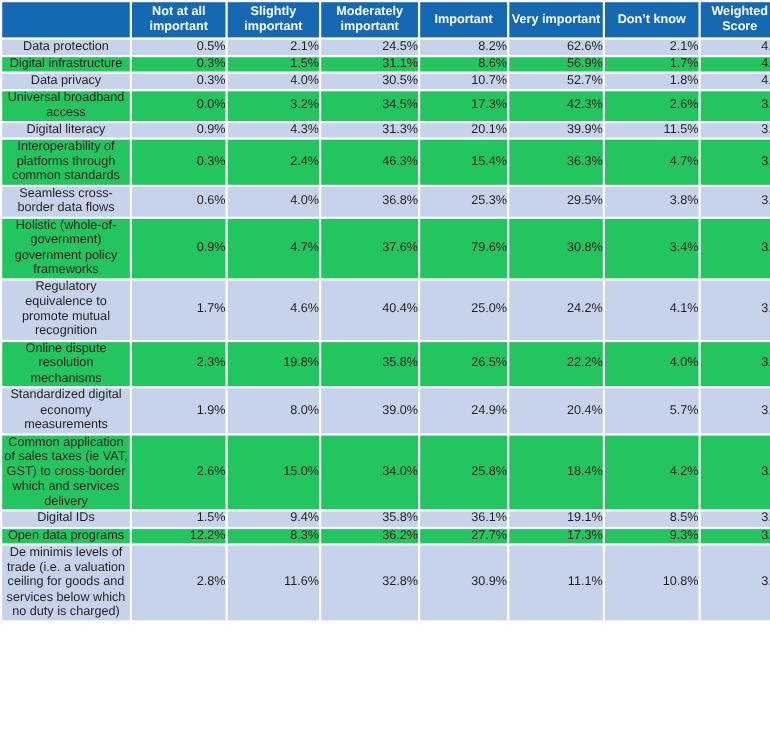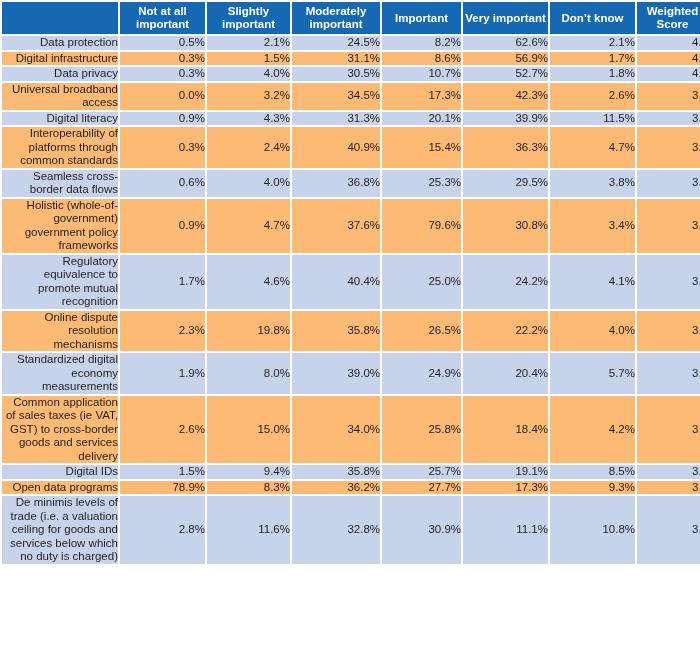--- a/index.html
+++ b/index.html
@@ -54,7 +54,7 @@
     box-sizing: border-box;
   }
   tbody td.label {
-    text-align: right;
+    text-align: center;
     padding-right: 7px;
   }
   tbody td.num {

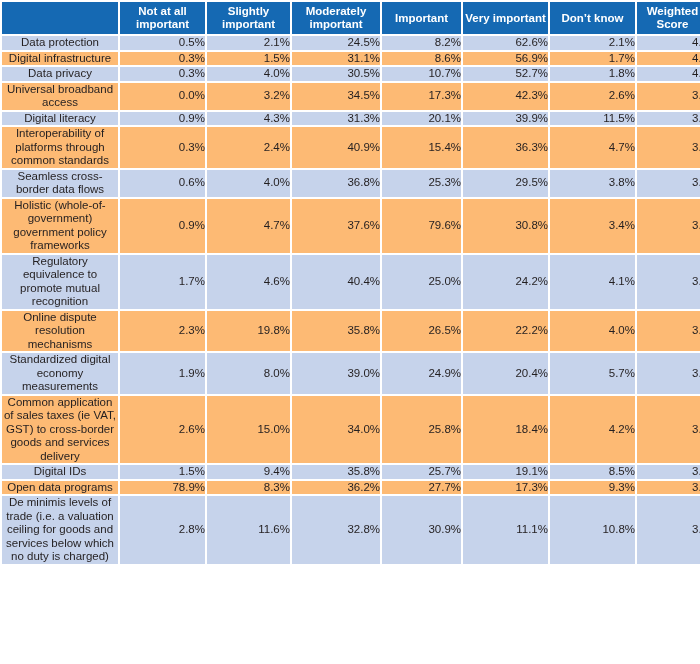--- a/index.html
+++ b/index.html
@@ -63,7 +63,7 @@
   }
 
   tbody tr.alt-dark td { background: #c6d3eb; }
-  tbody tr.alt-light td { background: #fdba74; }
+  tbody tr.alt-light td { background: #22c55e; }
 
   
   col.c-label { width: 116px; }

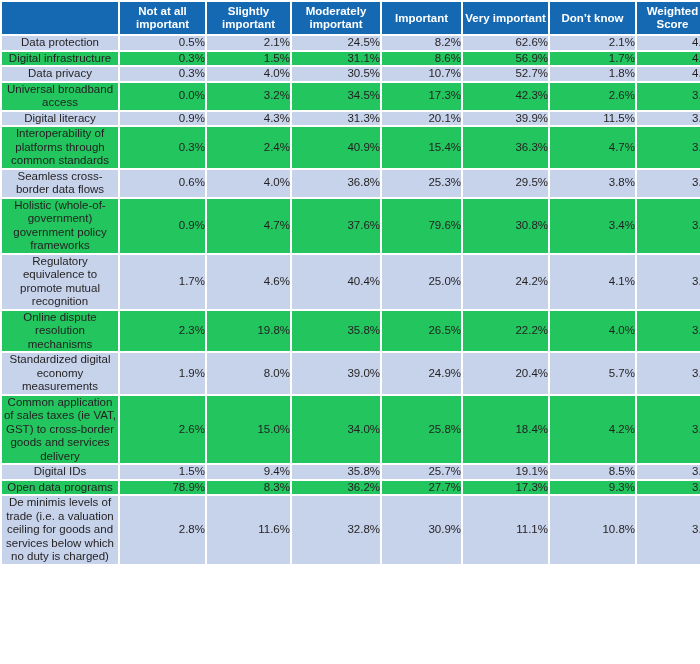--- a/index.html
+++ b/index.html
@@ -156,7 +156,7 @@
         <td class="label">Interoperability of platforms through common standards</td>
         <td class="num">0.3%</td>
         <td class="num">2.4%</td>
-        <td class="num">40.9%</td>
+        <td class="num">46.3%</td>
         <td class="num">15.4%</td>
         <td class="num">36.3%</td>
         <td class="num">4.7%</td>

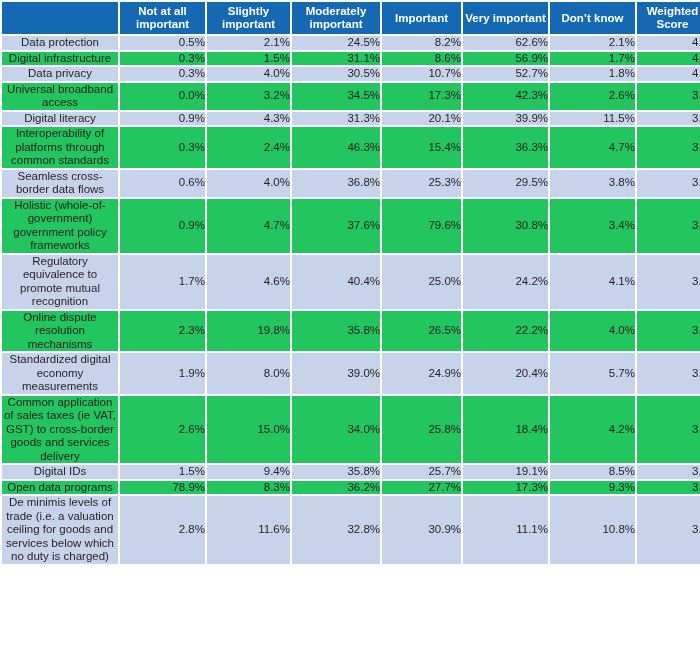--- a/index.html
+++ b/index.html
@@ -213,7 +213,7 @@
         <td class="num">3.4</td>
       </tr>
       <tr class="alt-light">
-        <td class="label">Common application of sales taxes (ie VAT, GST) to cross-border goods and services delivery</td>
+        <td class="label">Common application of sales taxes (ie VAT, GST) to cross-border which and services delivery</td>
         <td class="num">2.6%</td>
         <td class="num">15.0%</td>
         <td class="num">34.0%</td>

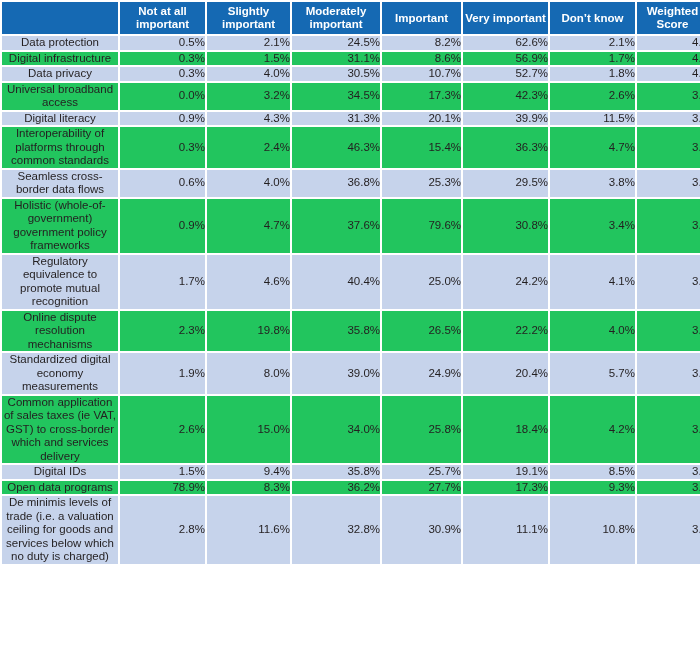--- a/index.html
+++ b/index.html
@@ -227,7 +227,7 @@
         <td class="num">1.5%</td>
         <td class="num">9.4%</td>
         <td class="num">35.8%</td>
-        <td class="num">25.7%</td>
+        <td class="num">36.1%</td>
         <td class="num">19.1%</td>
         <td class="num">8.5%</td>
         <td class="num">3.3</td>

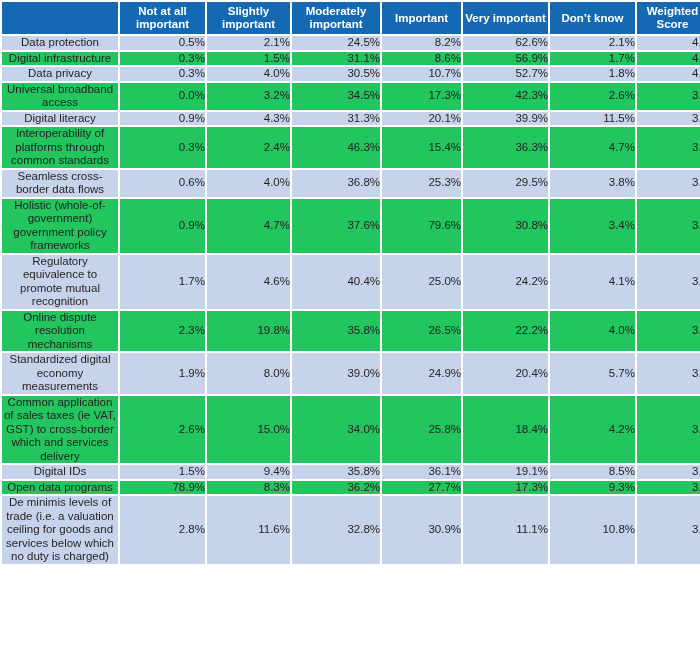--- a/index.html
+++ b/index.html
@@ -234,7 +234,7 @@
       </tr>
       <tr class="alt-light">
         <td class="label">Open data programs</td>
-        <td class="num">78.9%</td>
+        <td class="num">12.2%</td>
         <td class="num">8.3%</td>
         <td class="num">36.2%</td>
         <td class="num">27.7%</td>

